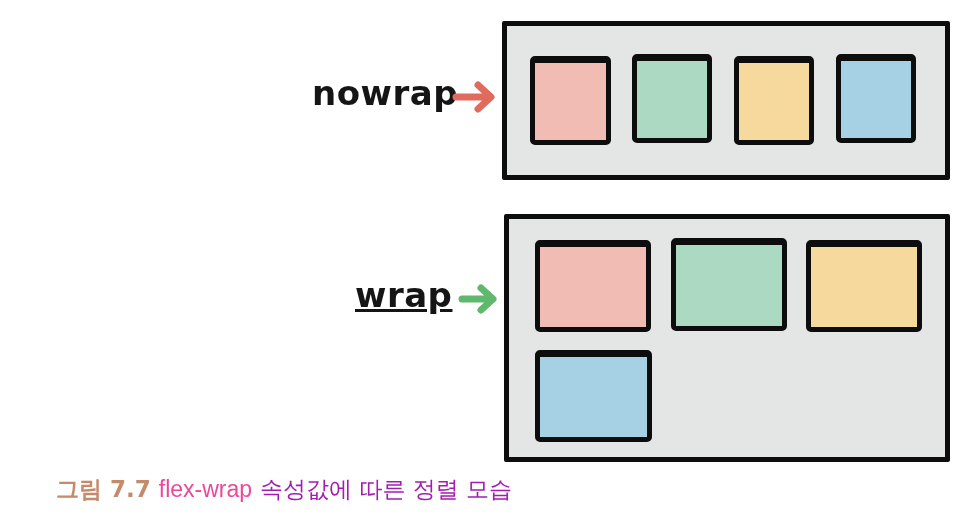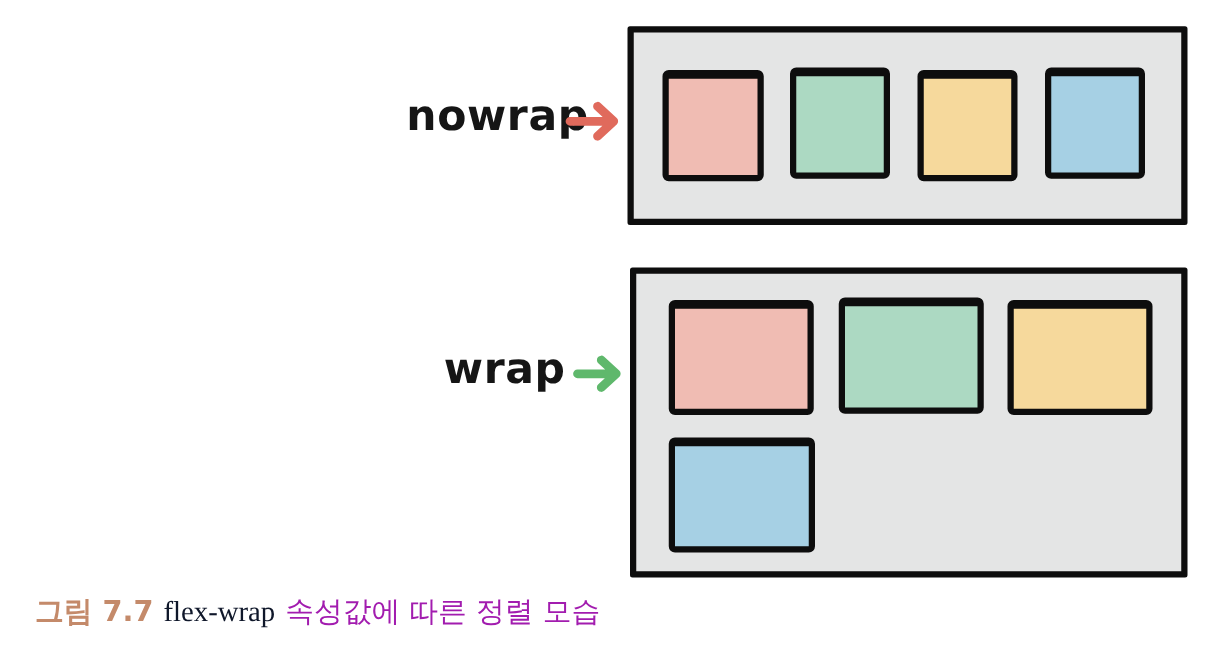--- a/index.html
+++ b/index.html
@@ -68,7 +68,7 @@
 </head>
 <body>
 
-<div class="label" style="left:312px; top:76px;margin-left:13px;">nowrap</div>
+<div class="label" style="left:312px; top:76px;">nowrap</div>
 
 <svg class="arrow" style="left:452px; top:80px;" width="46" height="34" viewBox="0 0 46 34">
   <path d="M4 17 H38 M26 5 L39 17 L26 29" fill="none" stroke="#e06a5c" stroke-width="7" stroke-linecap="round" stroke-linejoin="round"></path>

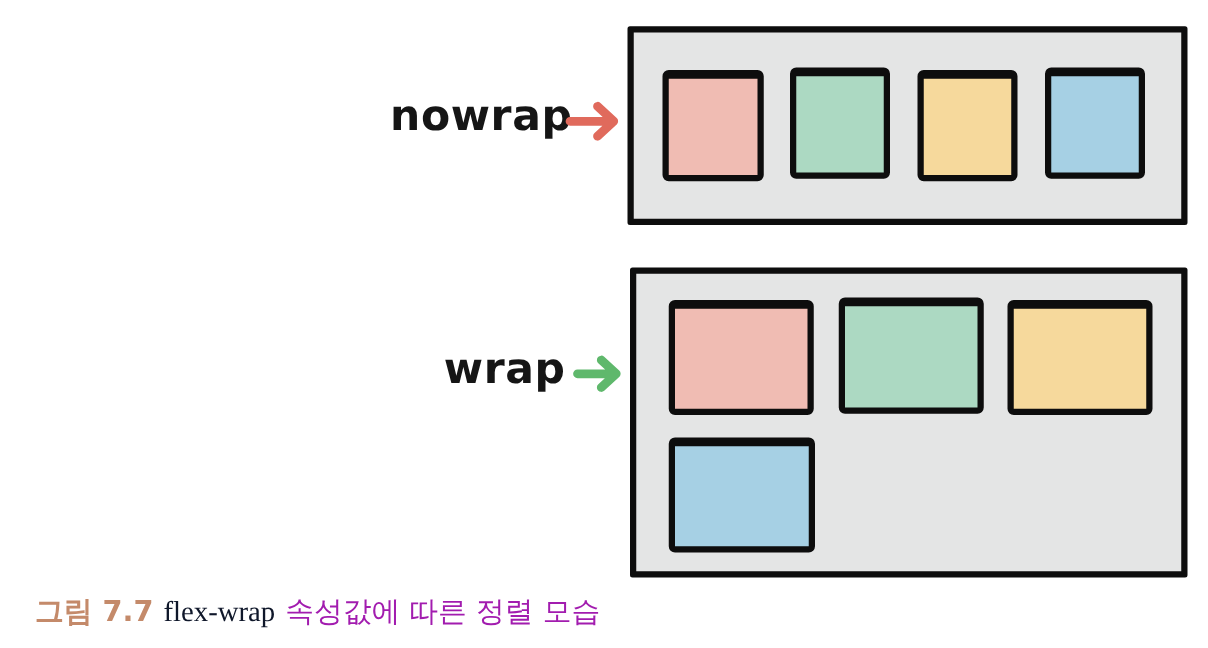--- a/index.html
+++ b/index.html
@@ -81,7 +81,7 @@
   <div class="box" style="left:329px; top:28px; width:80px; height:89px; background:#a6d0e4;"></div>
 </div>
 
-<div class="label" style="left:355px; top:278px;">wrap</div>
+<div class="label" style="left:355px; top:278px;text-decoration:underline;">wrap</div>
 
 <svg class="arrow" style="left:458px; top:282px;" width="42" height="34" viewBox="0 0 42 34">
   <path d="M4 17 H34 M23 6 L35 17 L23 28" fill="none" stroke="#5fb86c" stroke-width="7" stroke-linecap="round" stroke-linejoin="round"></path>

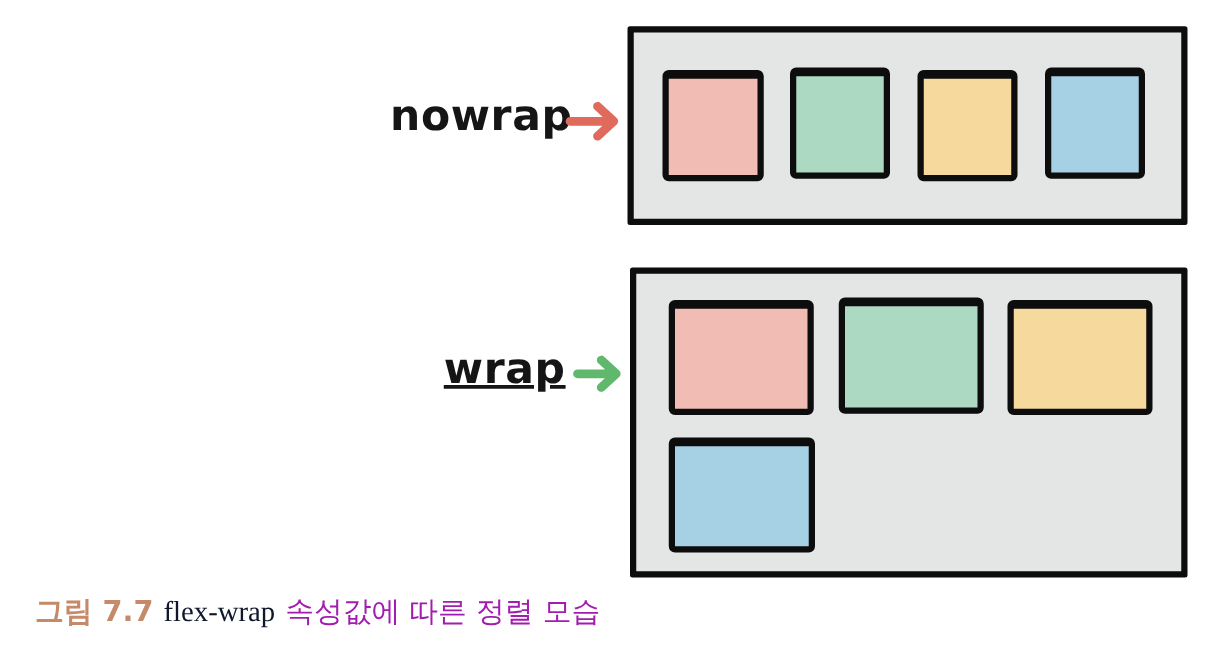--- a/index.html
+++ b/index.html
@@ -54,6 +54,7 @@
       font-weight: bold;
       color: #c48a6a;
       margin-right: 8px;
+      margin-left: 28px;
     }
     .caption .code {
       font-family: Liberation Serif, serif;

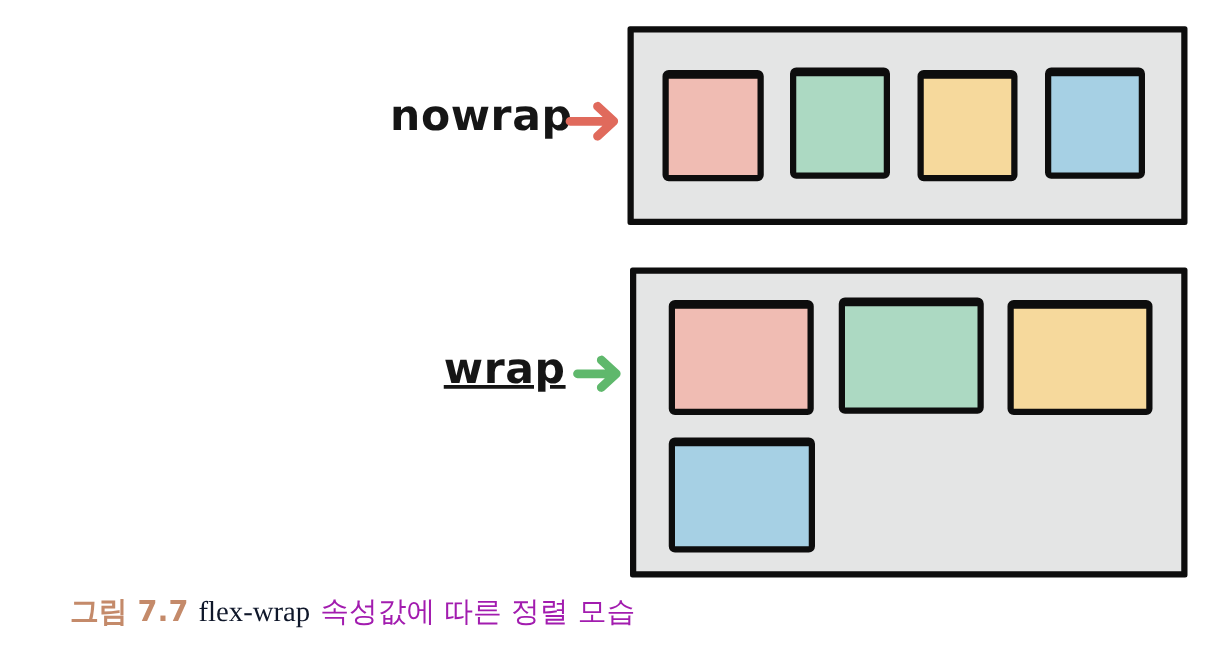--- a/index.html
+++ b/index.html
@@ -57,8 +57,8 @@
       margin-left: 28px;
     }
     .caption .code {
-      font-family: Liberation Serif, serif;
-      color: #0f172a;
+      font-family: Liberation Sans, sans-serif;
+      color: #ec4899;
       margin-right: 8px;
     }
     .caption .text {

